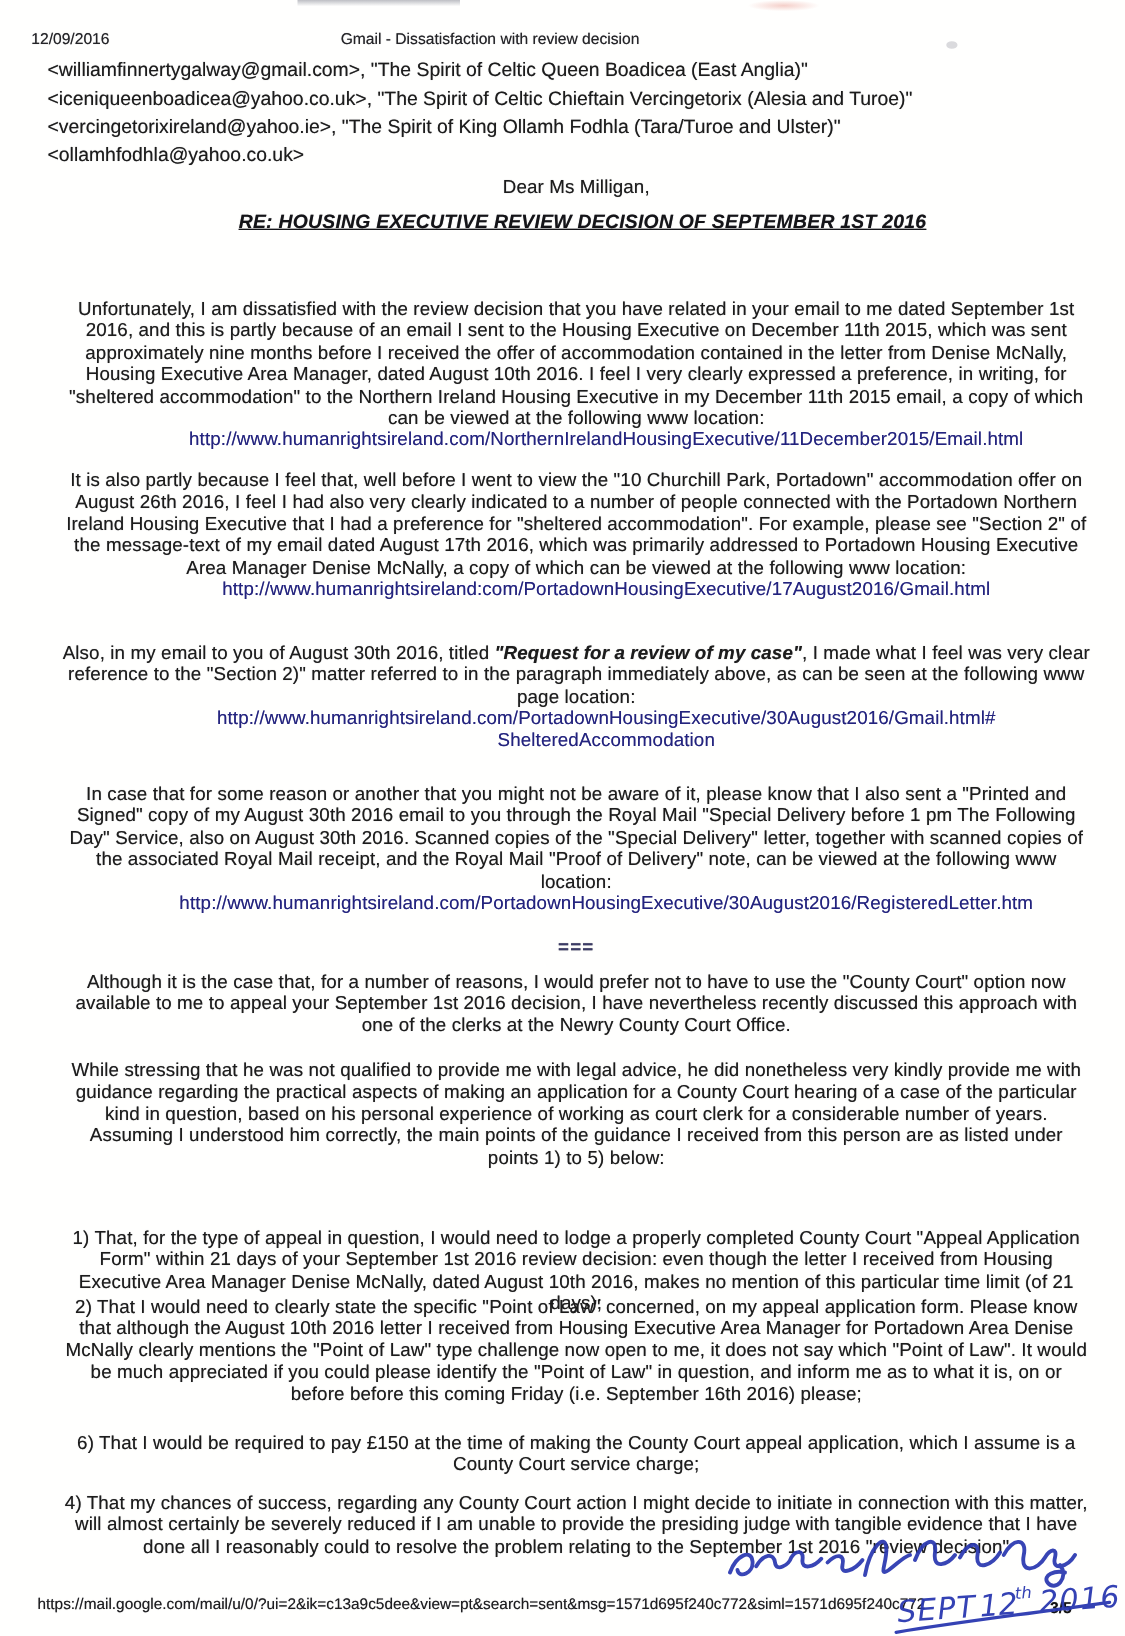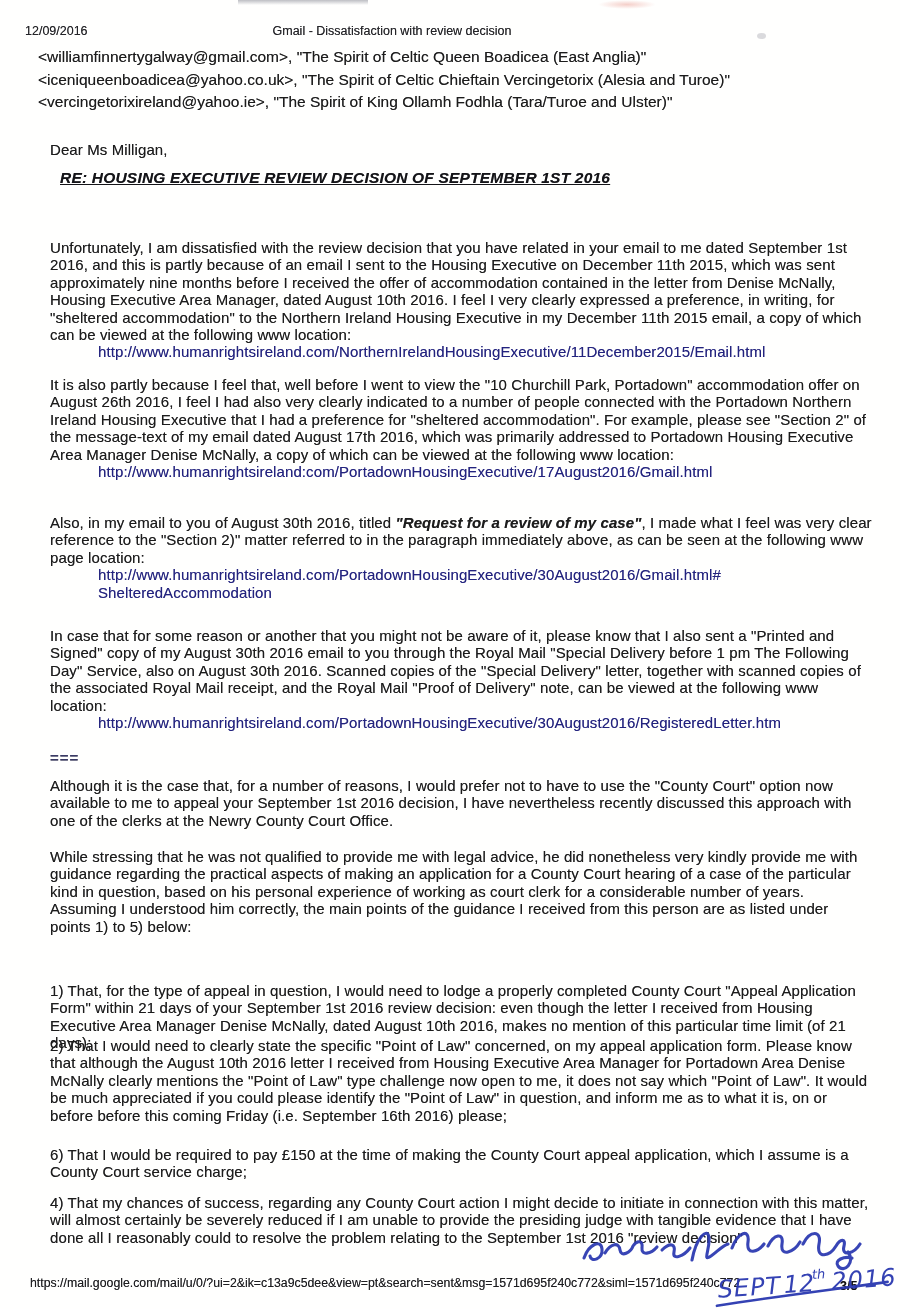--- a/index.html
+++ b/index.html
@@ -65,6 +65,7 @@
     <div>&lt;williamfinnertygalway@gmail.com&gt;, "The Spirit of Celtic Queen Boadicea (East Anglia)"</div>
     <div>&lt;iceniqueenboadicea@yahoo.co.uk&gt;, "The Spirit of Celtic Chieftain Vercingetorix (Alesia and Turoe)"</div>
     <div>&lt;vercingetorixireland@yahoo.ie&gt;, "The Spirit of King Ollamh Fodhla (Tara/Turoe and Ulster)"</div>
+    <div>&lt;ollamhfodhla@yahoo.co.uk&gt;</div>
   </div>
 
   <div class="block scan" style="top:141px">Dear Ms Milligan,</div>

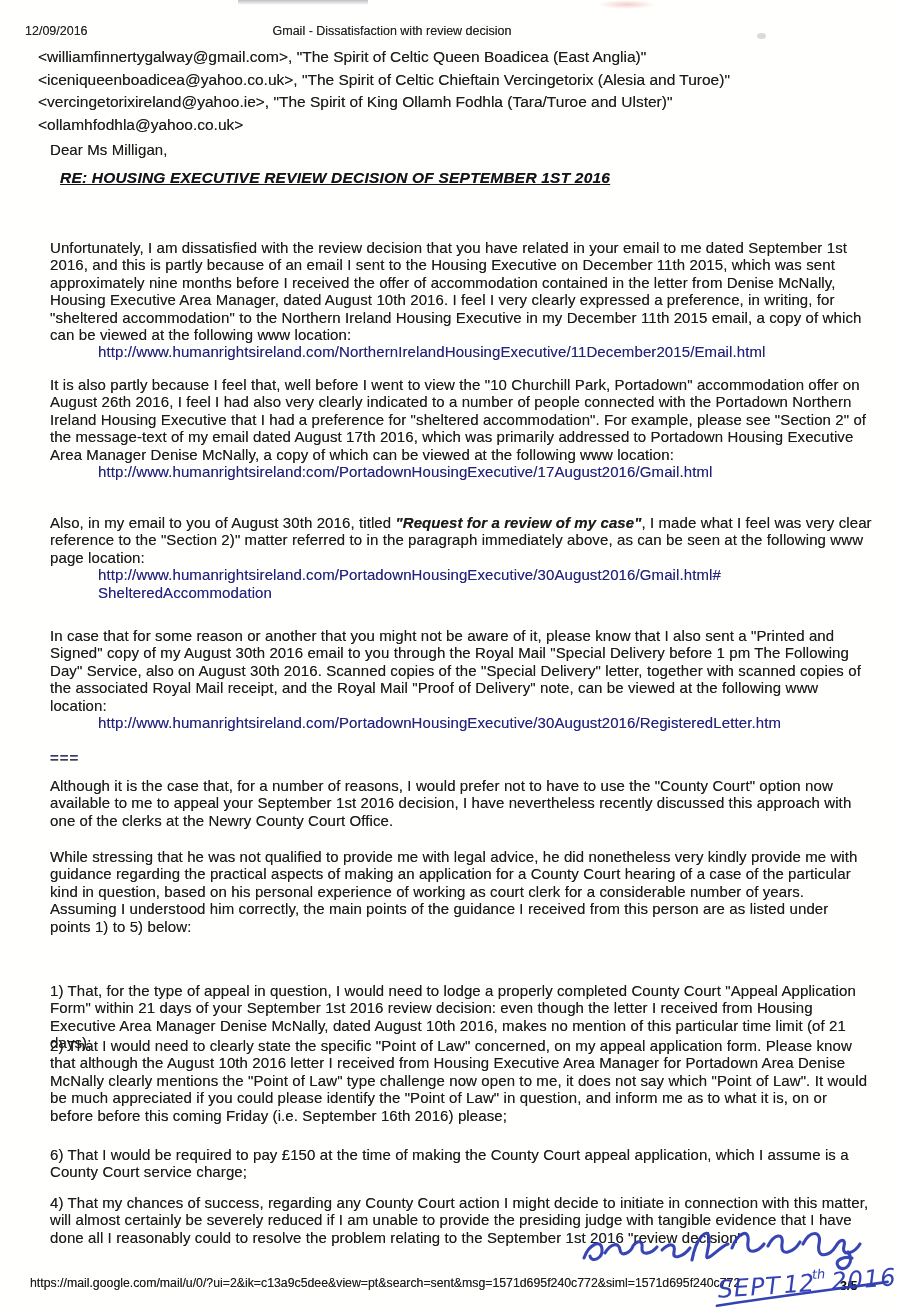--- a/index.html
+++ b/index.html
@@ -18,7 +18,7 @@
   }
   .block {
     position:absolute; left:50px; width:822px;
-    font-size:15px; line-height:17.4px; letter-spacing:0.1px;
+    font-size:15px; line-height:17.4px; letter-spacing:0.1px;text-align:center;
   }
   .subject {
     font-weight:bold; font-style:italic; text-decoration:underline;

